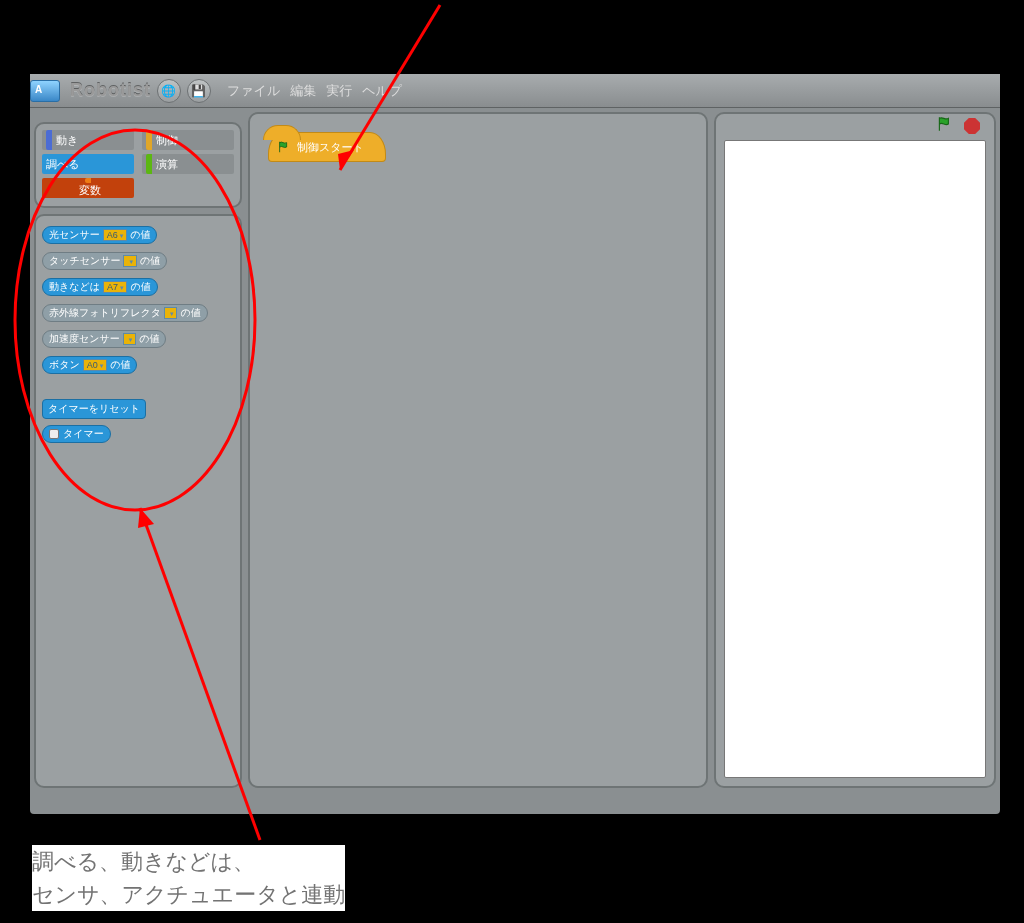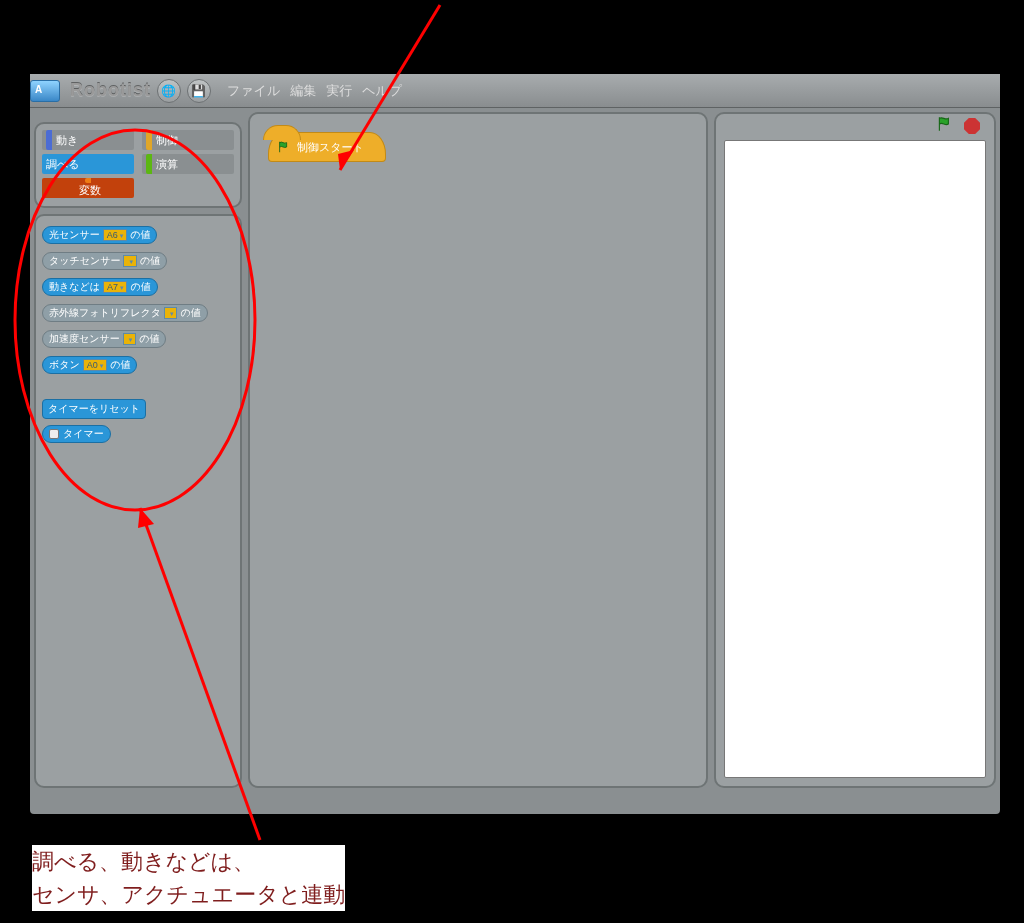--- a/index.html
+++ b/index.html
@@ -160,7 +160,7 @@
   .anno svg{width:1024px;height:923px;}
   .anno-text{
     position:absolute;left:32px;top:845px;
-    font-size:22px;color:#7f1d1d;background:#fff;
+    font-size:22px;color:#737373;background:#fff;
     line-height:1.5;
     font-family: "Hiragino Mincho Pro","MS Mincho",serif;
   }

